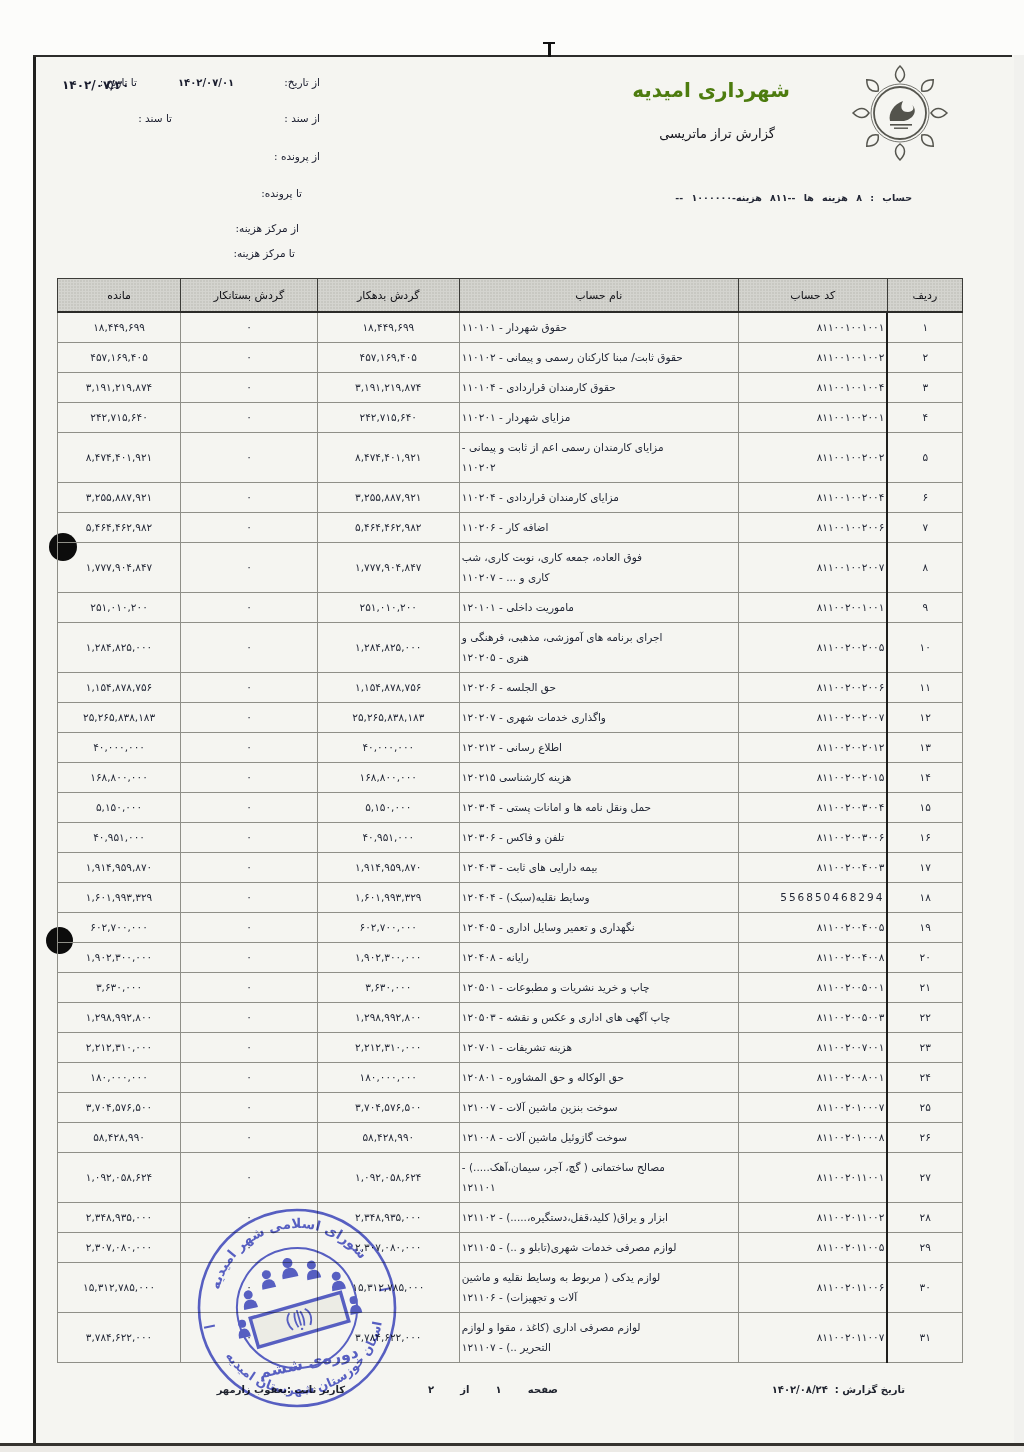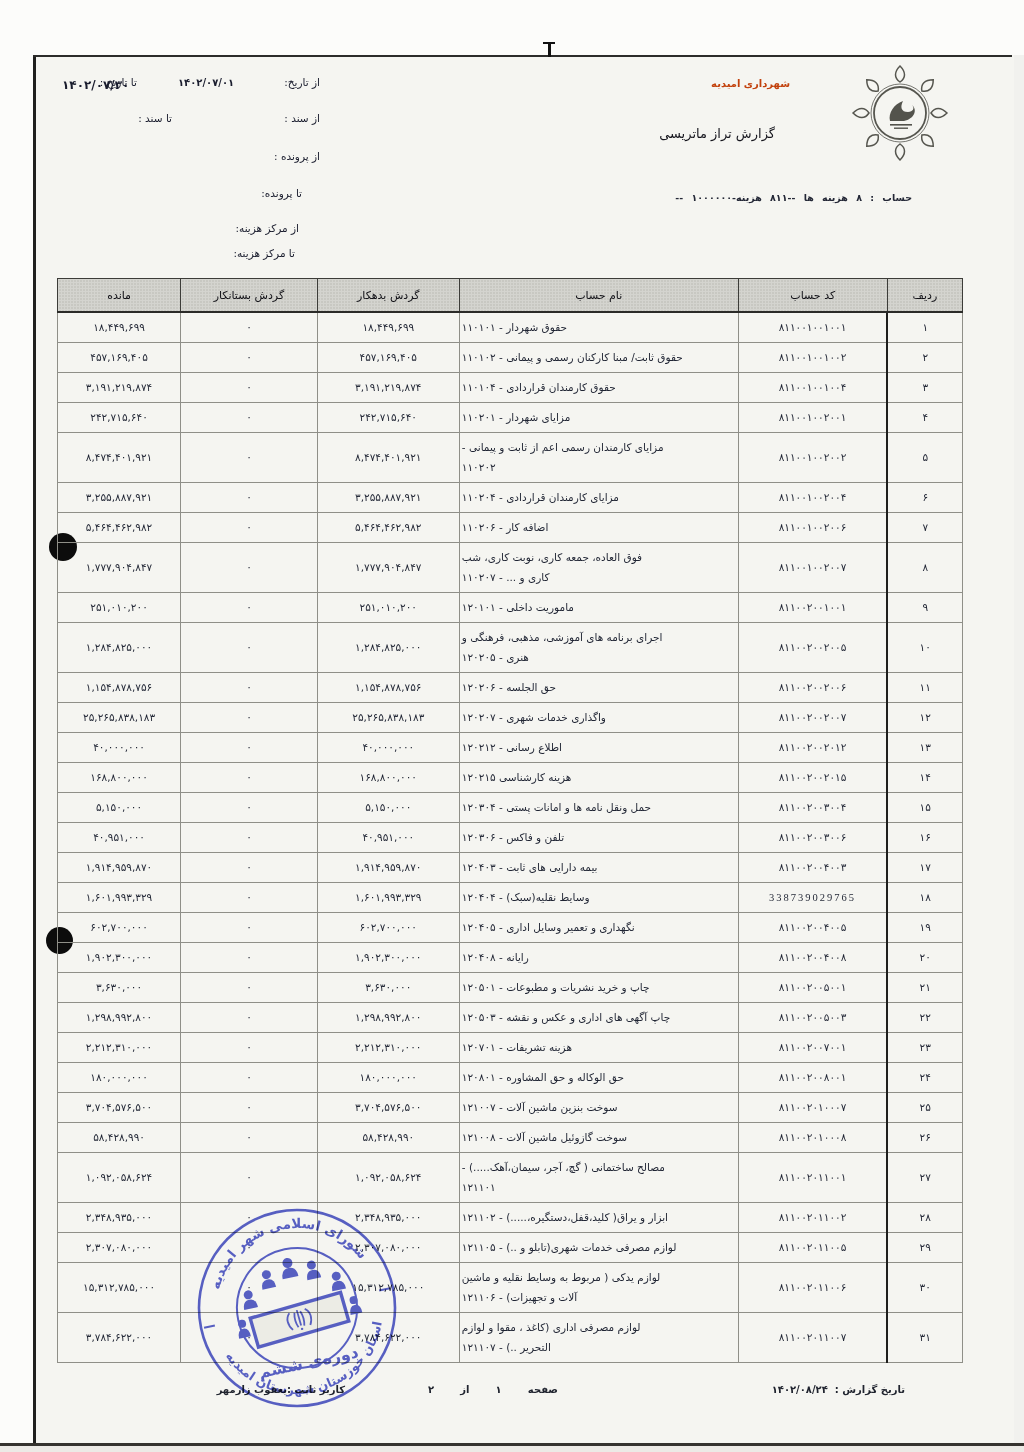--- a/index.html
+++ b/index.html
@@ -19,7 +19,7 @@
   .tick-v{position:absolute;left:548px;top:42px;width:3px;height:15px;background:#111;}
   .tick-h{position:absolute;left:543px;top:42px;width:12px;height:2px;background:#111;}
   
-  .org-title{position:absolute;right:234px;top:78px;font-size:10px;font-weight:bold;color:#c2410c;}
+  .org-title{position:absolute;right:234px;top:78px;font-size:20px;font-weight:bold;color:#4d7c0f;}
   .report-title{position:absolute;right:249px;top:126px;font-size:13px;font-weight:normal;color:#14141c;}
   .flabel{position:absolute;font-size:10.5px;font-weight:normal;color:#1a1d2e;direction:rtl;white-space:nowrap;}
   .fvalue{position:absolute;font-size:10px;font-weight:bold;color:#1a1d2e;white-space:nowrap;}

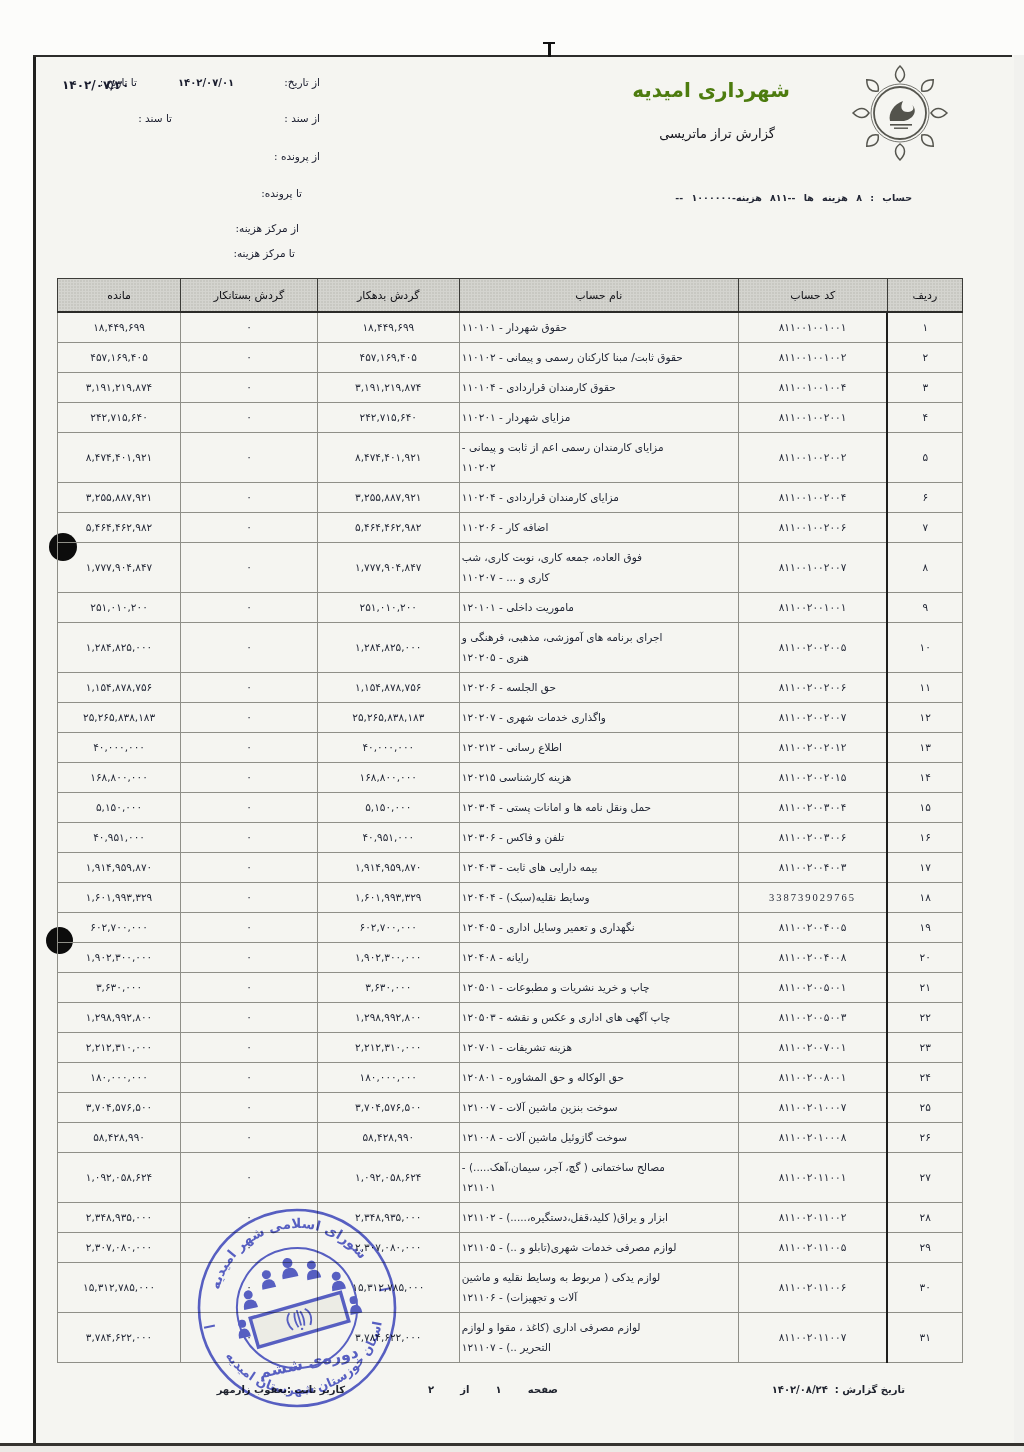--- a/index.html
+++ b/index.html
@@ -39,7 +39,7 @@
   table.accounts tr{height:30px;}
   table.accounts tr.tall{height:50px;}
   td.c-row{text-align:center;border-left:2.5px solid #1f1f1d !important;}
-  td.c-code{text-align:center;padding-left:4px;letter-spacing:2px;white-space:nowrap;font-family:Liberation Serif, serif;}
+  td.c-code{text-align:right;padding-left:4px;letter-spacing:2px;white-space:nowrap;}
   td.c-name{text-align:left;padding:0 5px;direction:rtl;}
   td.c-name .cell-text{white-space:nowrap;}
   tr.tall td.c-name .cell-text{white-space:normal;display:inline-block;max-width:205px;line-height:1.95;}

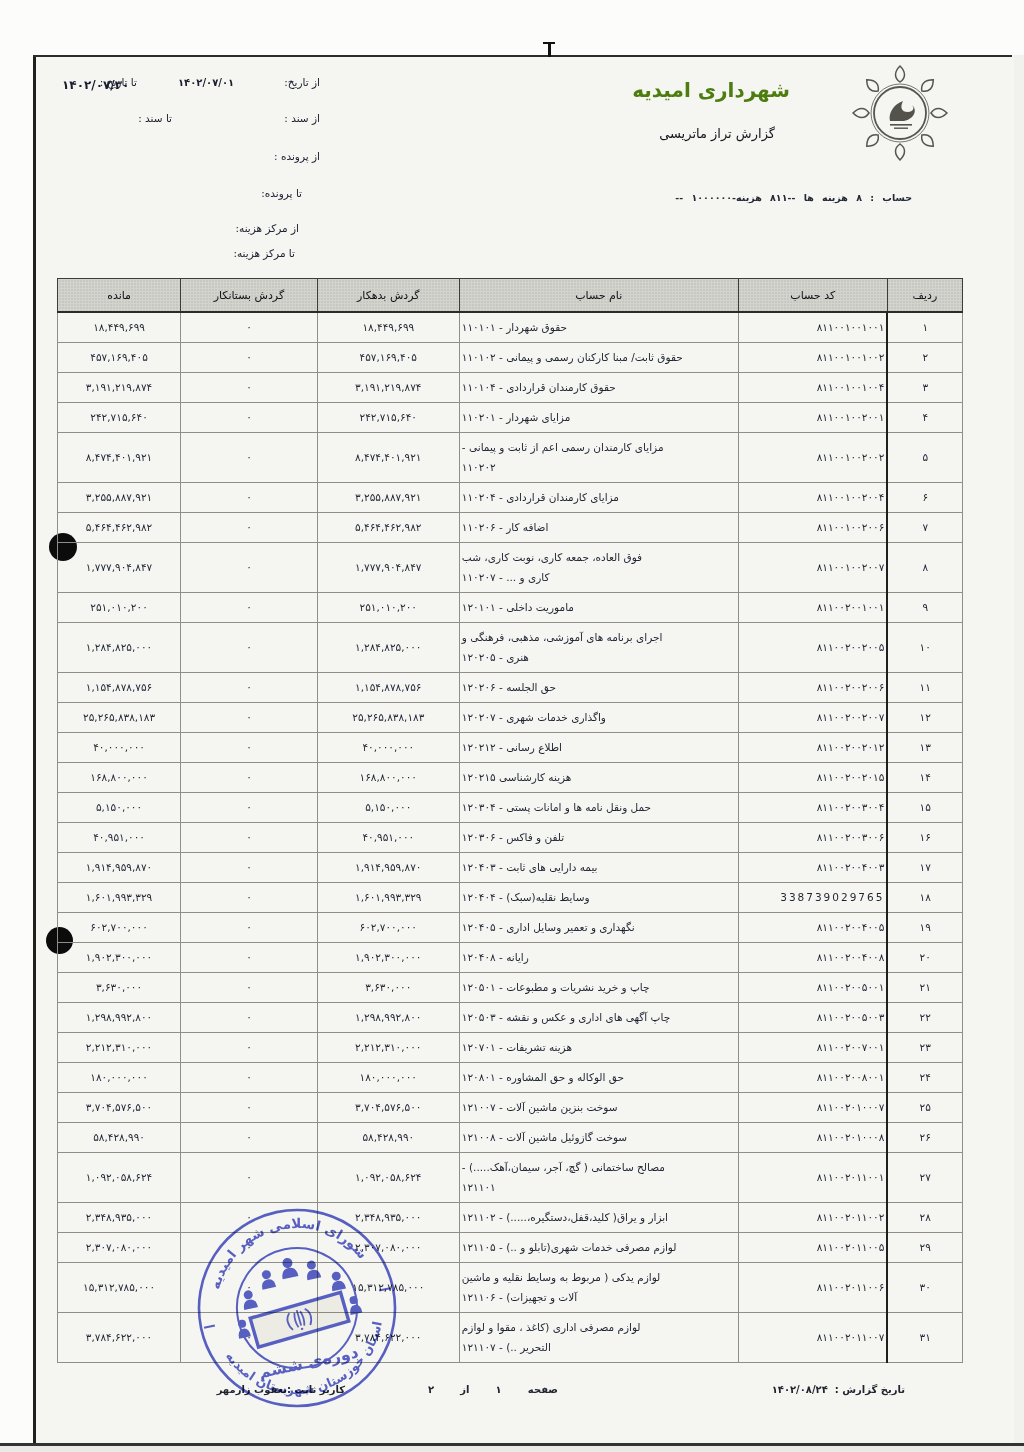--- a/index.html
+++ b/index.html
@@ -267,7 +267,7 @@
           </tr>
           <tr>
             <td class="c-row"><span class="cell-text">۱۸</span></td>
-            <td class="c-code"><span class="cell-text">338739029765</span></td>
+            <td class="c-code"><span class="cell-text">556850468294</span></td>
             <td class="c-name"><span class="cell-text">وسایط نقلیه(سبک) - ۱۲۰۴۰۴</span></td>
             <td class="c-debit"><span class="cell-text">۱,۶۰۱,۹۹۳,۳۲۹</span></td>
             <td class="c-credit"><span class="cell-text">۰</span></td>

